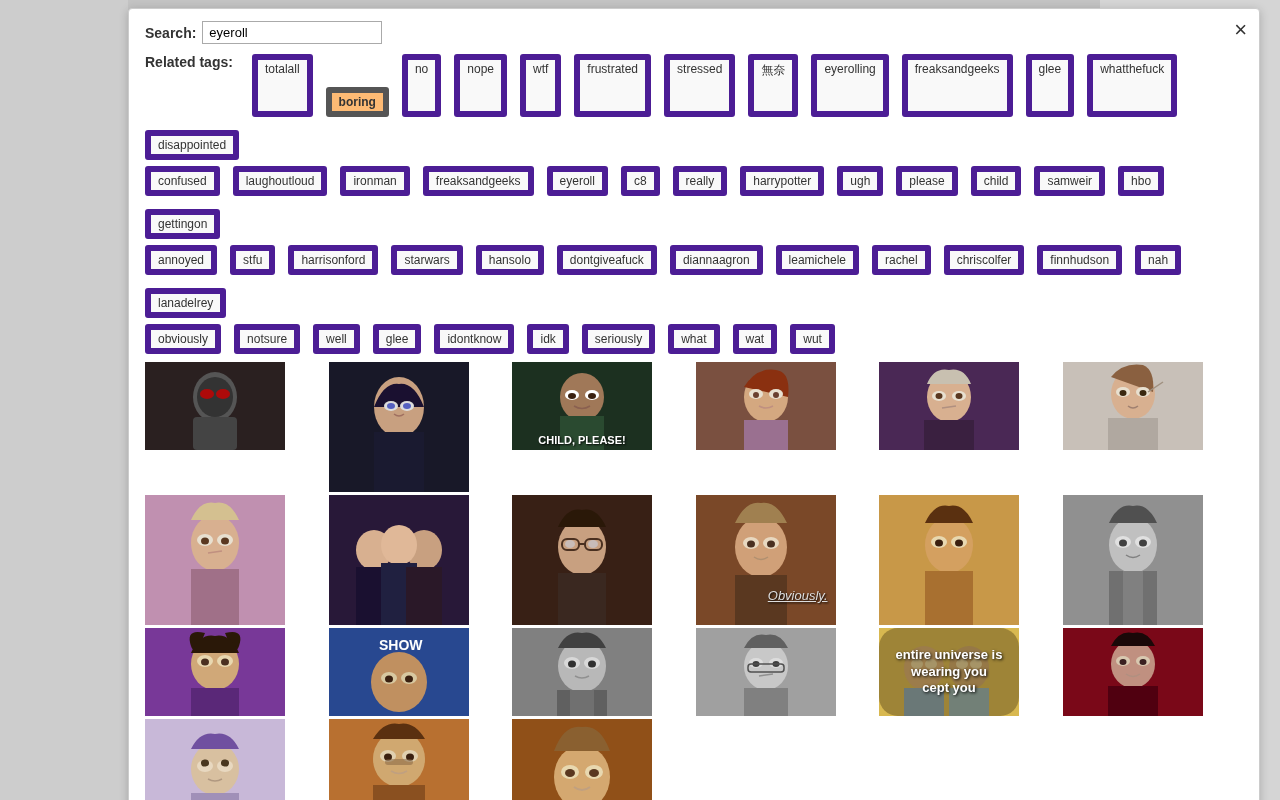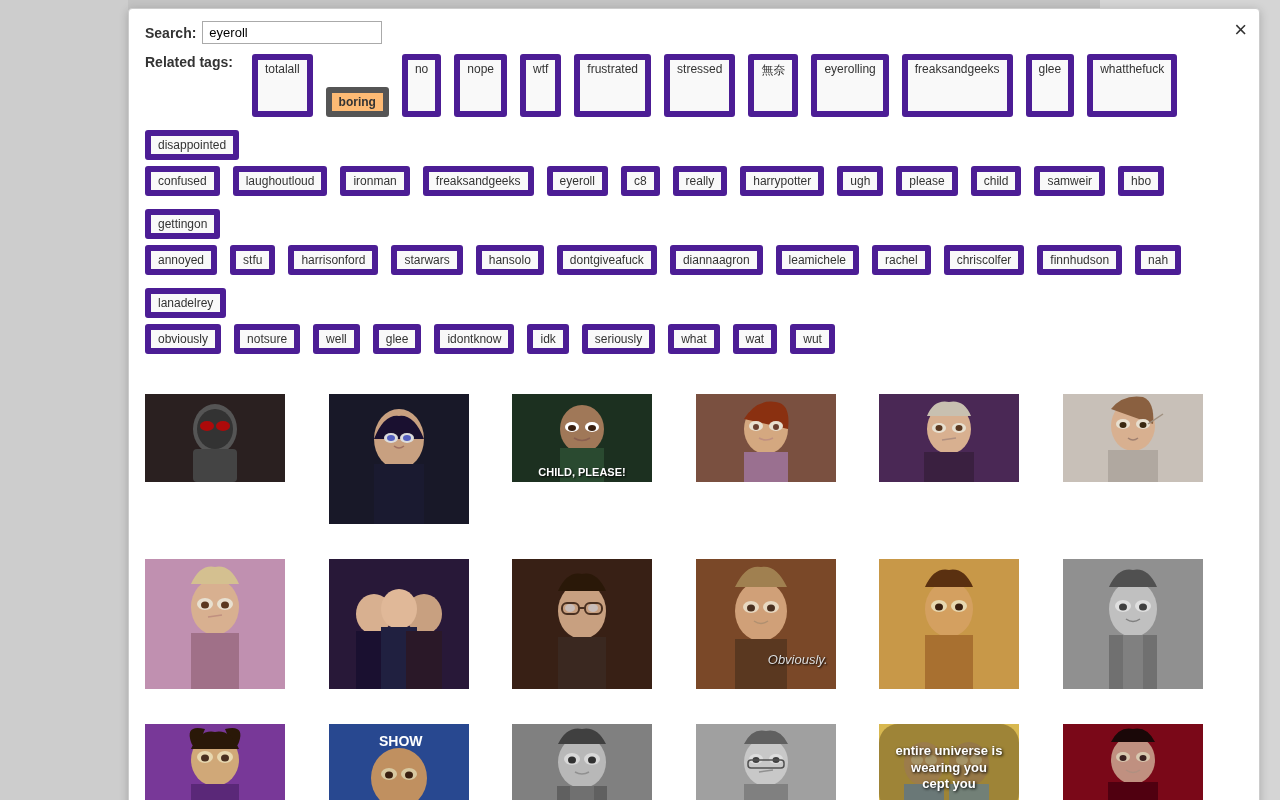--- a/index.html
+++ b/index.html
@@ -122,7 +122,6 @@
       cursor: pointer;
       position: relative;
       flex-shrink: 0;
-      margin-top: 32px;
     }
 
     .grid-container {

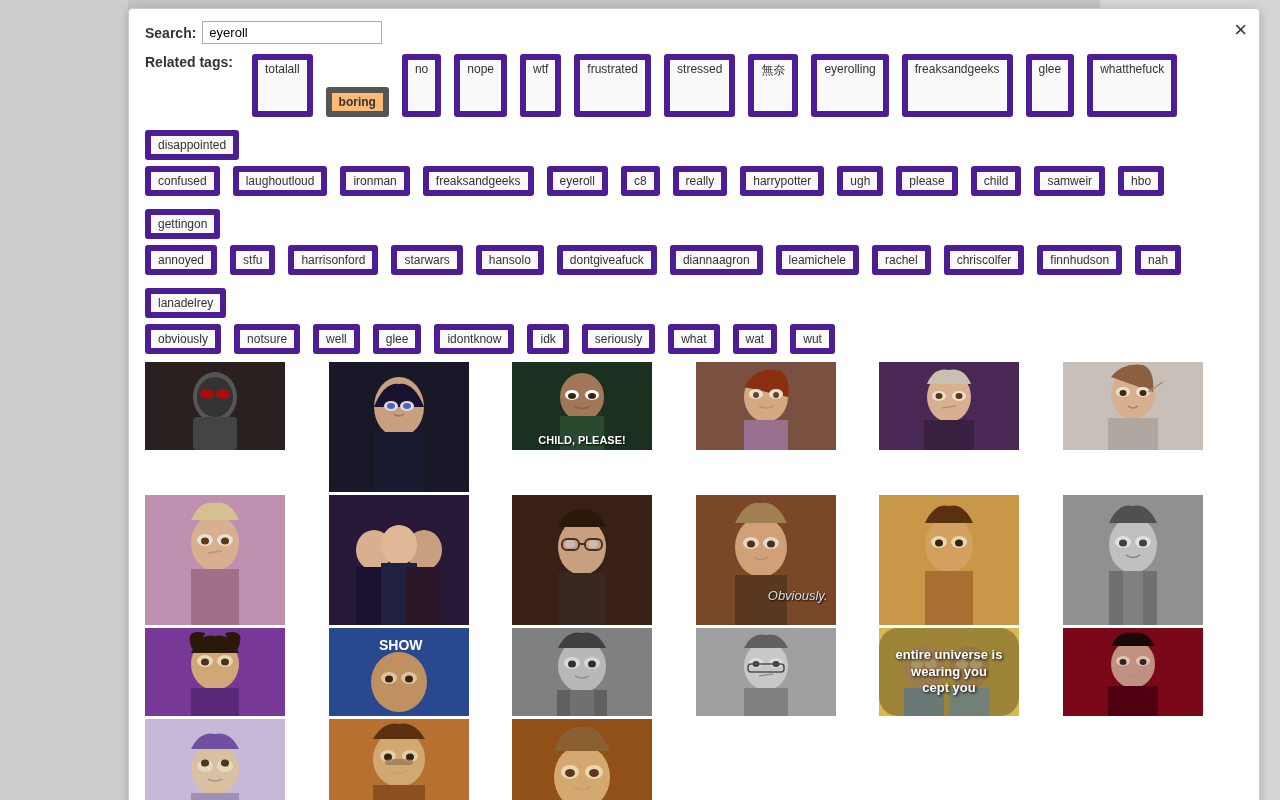--- a/index.html
+++ b/index.html
@@ -353,7 +353,7 @@
         <path d="M58 62 Q65 67 72 62" stroke="#b09070" stroke-width="1.5" fill="none"></path>
         <rect x="39" y="80" width="52" height="50" fill="#5a3820"></rect>
       </svg>
-      <div style="position:absolute; bottom:22px; right:8px; color:#ddd; font-style:italic; font-size:13px; text-shadow:1px 1px 2px black;">Obviously.</div>
+      <div style="position:absolute; bottom:22px; right:8px; color:#ddd; font-style:italic; font-size:13px; text-shadow:1px 1px 2px black;text-decoration:underline;">Obviously.</div>
     </div>
     <div class="cell" style="height:130px; background:#c89848;">
       <svg width="140" height="130" viewBox="0 0 140 130">

